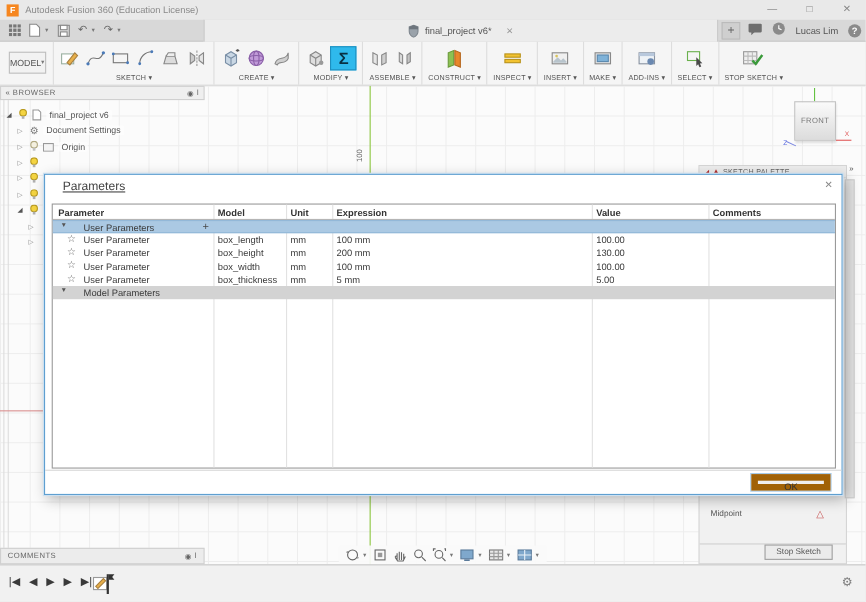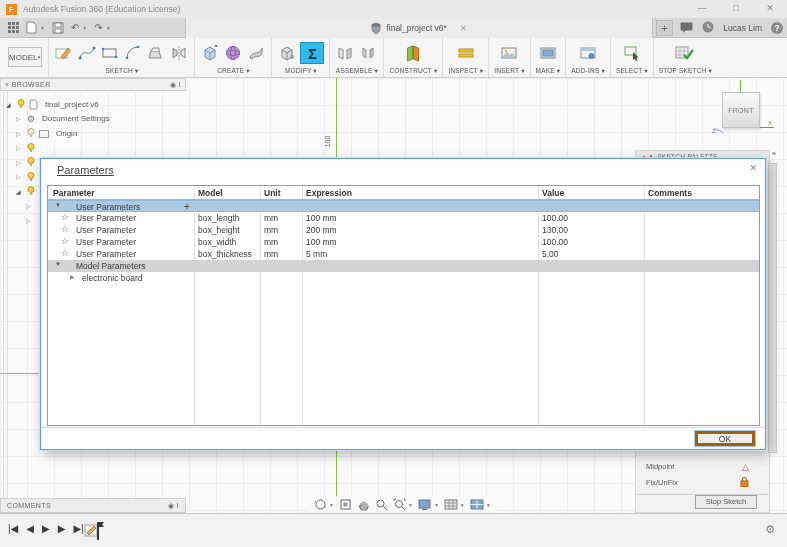--- a/index.html
+++ b/index.html
@@ -634,10 +634,6 @@
           <span class="chev">▼</span>
           <span class="cell" style="left:28px">Model Parameters</span>
         </div>
-        <div class="prow">
-          <span class="expchev">▶</span>
-          <span class="cell" style="left:34px">electronic board</span>
-        </div>
       </div>
 
       <div class="dlg-foot">

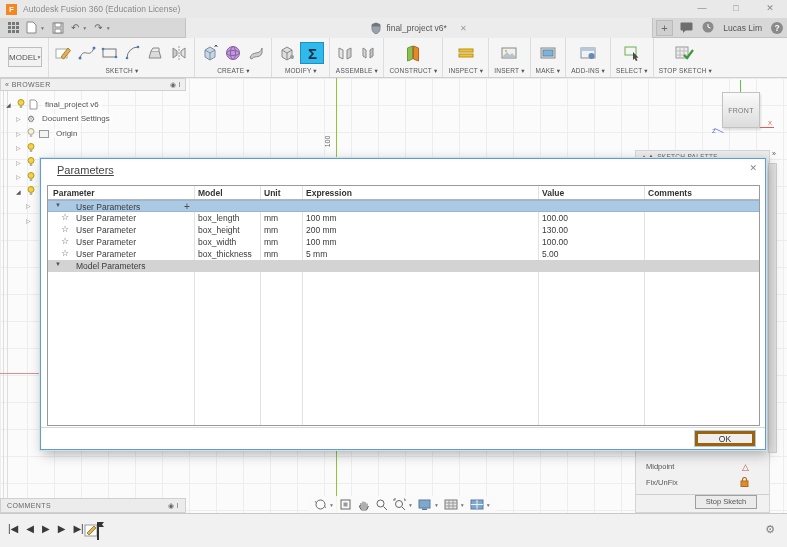--- a/index.html
+++ b/index.html
@@ -105,7 +105,7 @@
   .plusbtn { position:absolute; left:136px; top:0; font-size:10px; color:#4a4a4a; }
   .expchev { position:absolute; left:22px; top:1px; font-size:6px; color:#888; }
   .dlg-foot { position:absolute; left:0; right:0; bottom:0; height:22px; border-top:1px solid #d8d8d8; }
-  .okbtn { position:absolute; right:10px; top:3px; width:60px; height:15px; background:#efefef; border:3px solid #a16207; box-shadow:0 0 0 1px #a8cbe8; font-size:8.5px; color:#333; font-family:"Liberation Sans",sans-serif; }
+  .okbtn { position:absolute; right:10px; top:3px; width:72px; height:15px; background:#efefef; border:6px solid #a16207; box-shadow:0 0 0 1px #a8cbe8; font-size:8.5px; color:#333; font-family:"Liberation Sans",sans-serif; }
 
   
   .timeline { position:absolute; left:0; top:513px; width:787px; height:34px; background:#f1f1f1; border-top:1px solid #c8c8c8; }

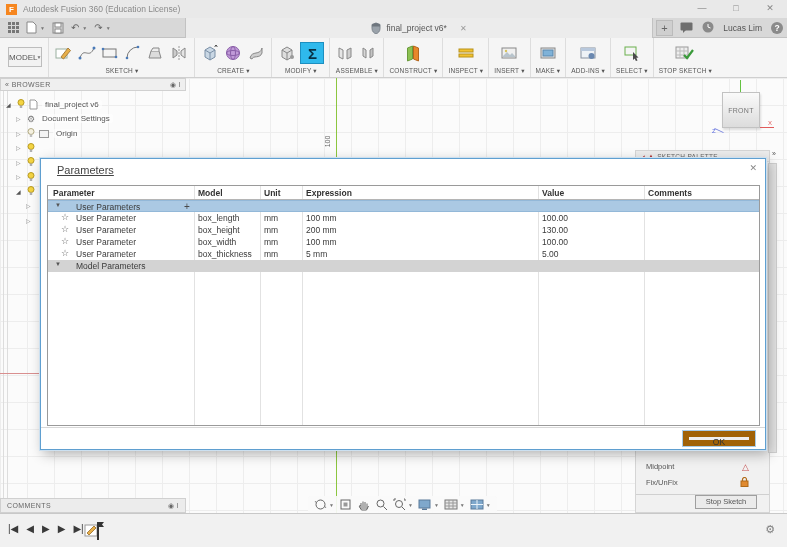--- a/index.html
+++ b/index.html
@@ -417,13 +417,6 @@
         <span>Midpoint</span>
         <span class="ricon tri-icon">△</span>
       </div>
-      <div class="rp-row" style="top:324px">
-        <span>Fix/UnFix</span>
-        <span class="ricon"><svg width="9" height="10">
-              <rect x="1" y="4" width="7" height="5.5" fill="#e08a30" stroke="#b06a18"></rect>
-              <path d="M2.5 4 v-1.5 a2 2 0 0 1 4 0 V4" fill="none" stroke="#b06a18" stroke-width="1.2"></path>
-            </svg></span>
-      </div>
       <div class="rp-sep"></div>
       <div class="stop-sketch-btn">Stop Sketch</div>
     </div>

